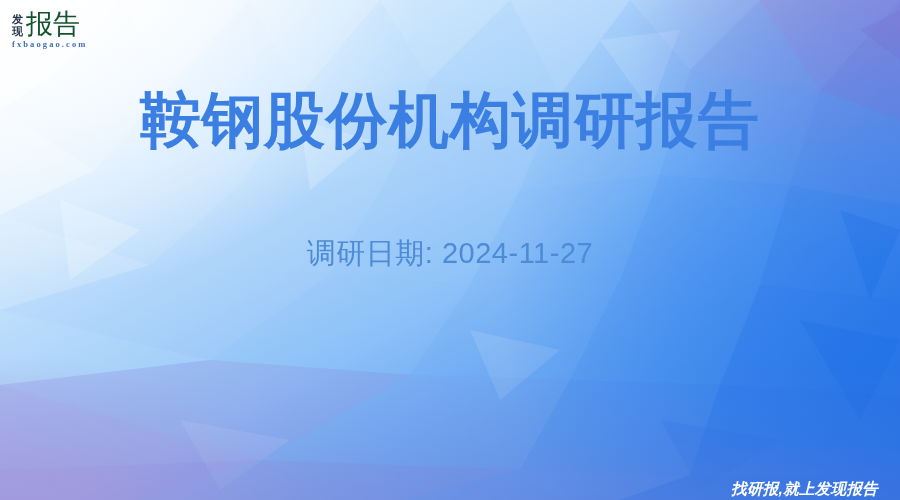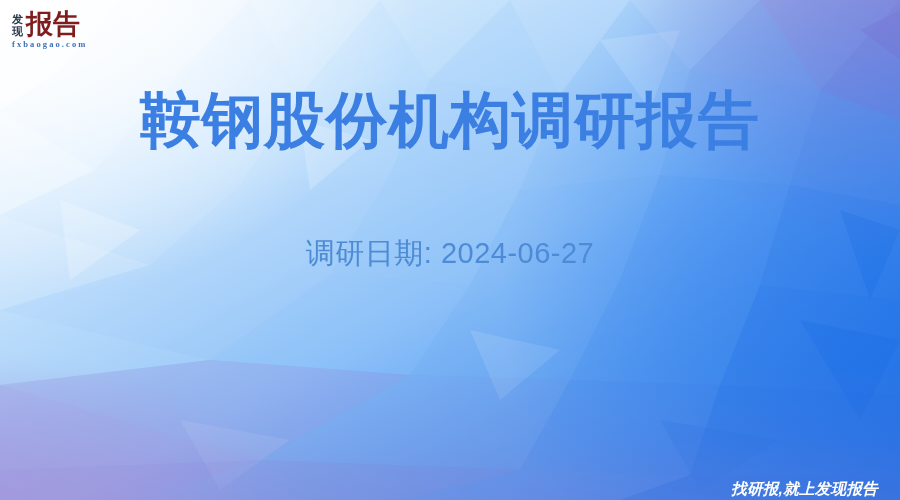--- a/index.html
+++ b/index.html
@@ -96,8 +96,8 @@
   #logo-bg-text {
     font-size: 27px;
     line-height: 28px;
-    font-weight: 700;
-    color: #7f1d1d;
+    font-weight: 400;
+    color: #14532d;
     letter-spacing: 0px;
   }
   #logo-url {

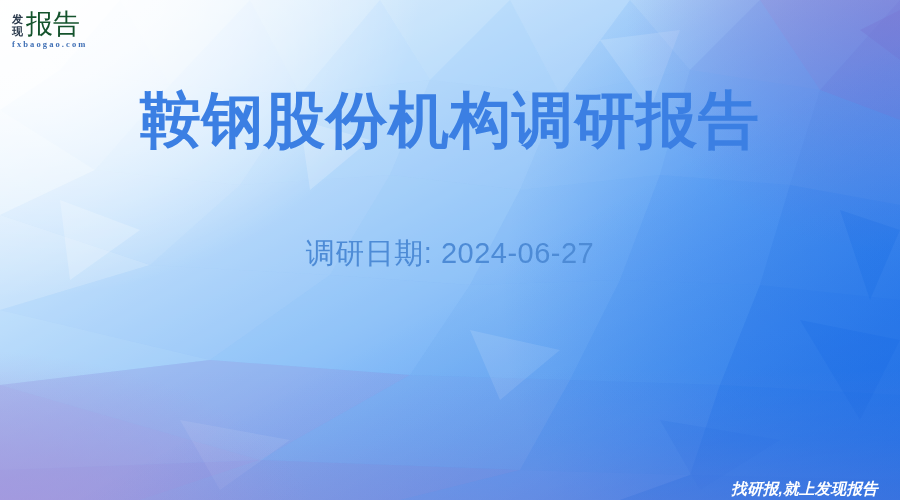--- a/index.html
+++ b/index.html
@@ -258,7 +258,7 @@
 
   <div id="title-block">
     <div id="main-title">鞍钢股份机构调研报告</div>
-    <div id="subtitle">调研日期: 2024-06-27</div>
+    <div id="subtitle">调研日期: 2024-11-27</div>
   </div>
 
   <div id="tagline">找研报,就上发现报告</div>

